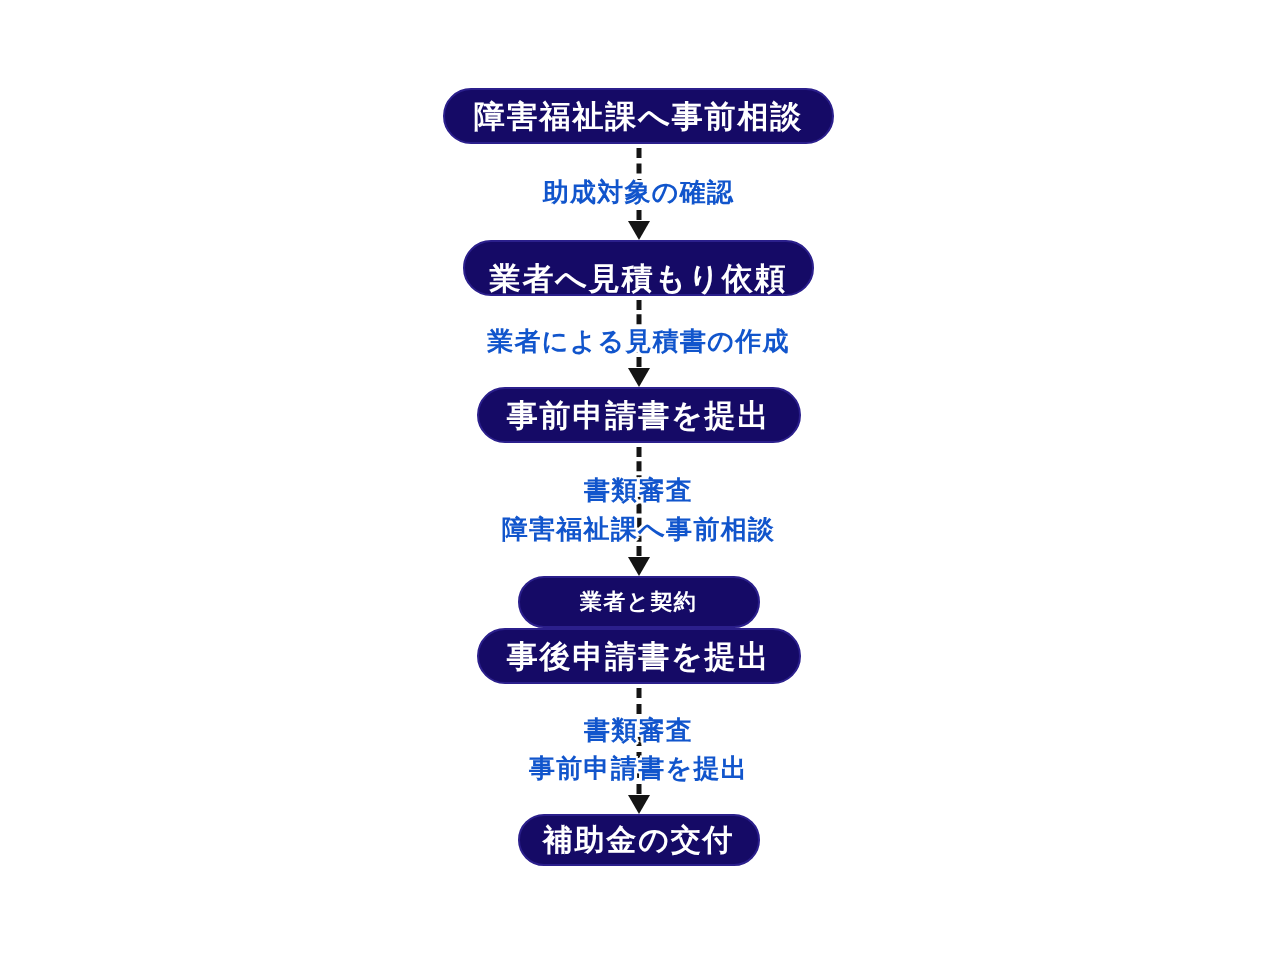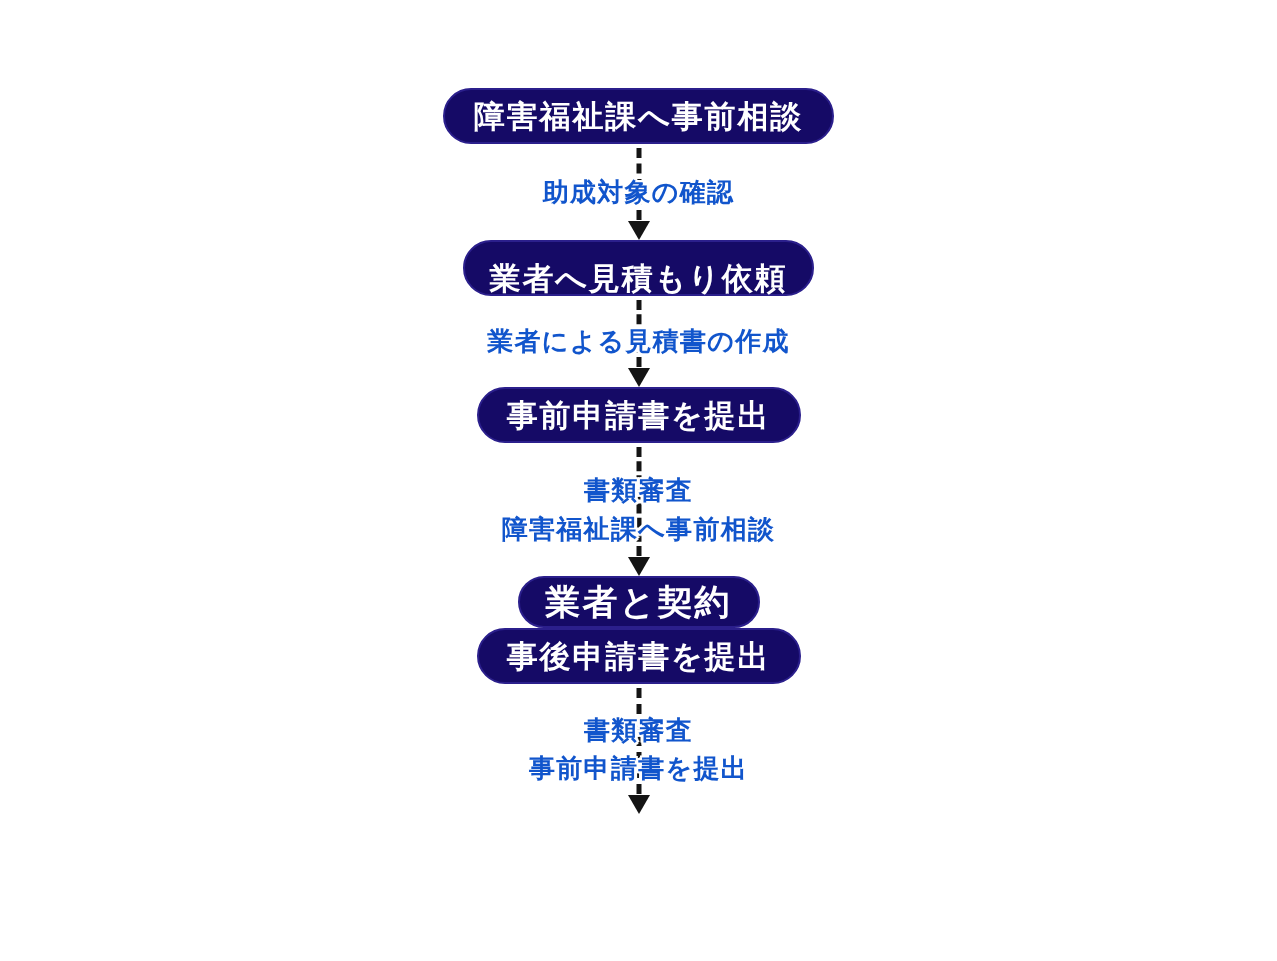--- a/index.html
+++ b/index.html
@@ -62,7 +62,7 @@
   .node.n1 { width: 391px; height: 56px; font-size: 31px; margin-top: 88px; }
   .node.n2 { width: 351px; height: 56px; font-size: 31px; align-items: flex-end; }
   .node.n3 { width: 324px; height: 56px; font-size: 31px; }
-  .node.n4 { width: 242px; height: 52px; font-size: 35px; }
+  .node.n4 { width: 242px; height: 52px; font-size: 22px; }
   .node.n5 { width: 324px; height: 56px; font-size: 31px; }
   .node.n6 { width: 242px; height: 52px; font-size: 30px; }
 

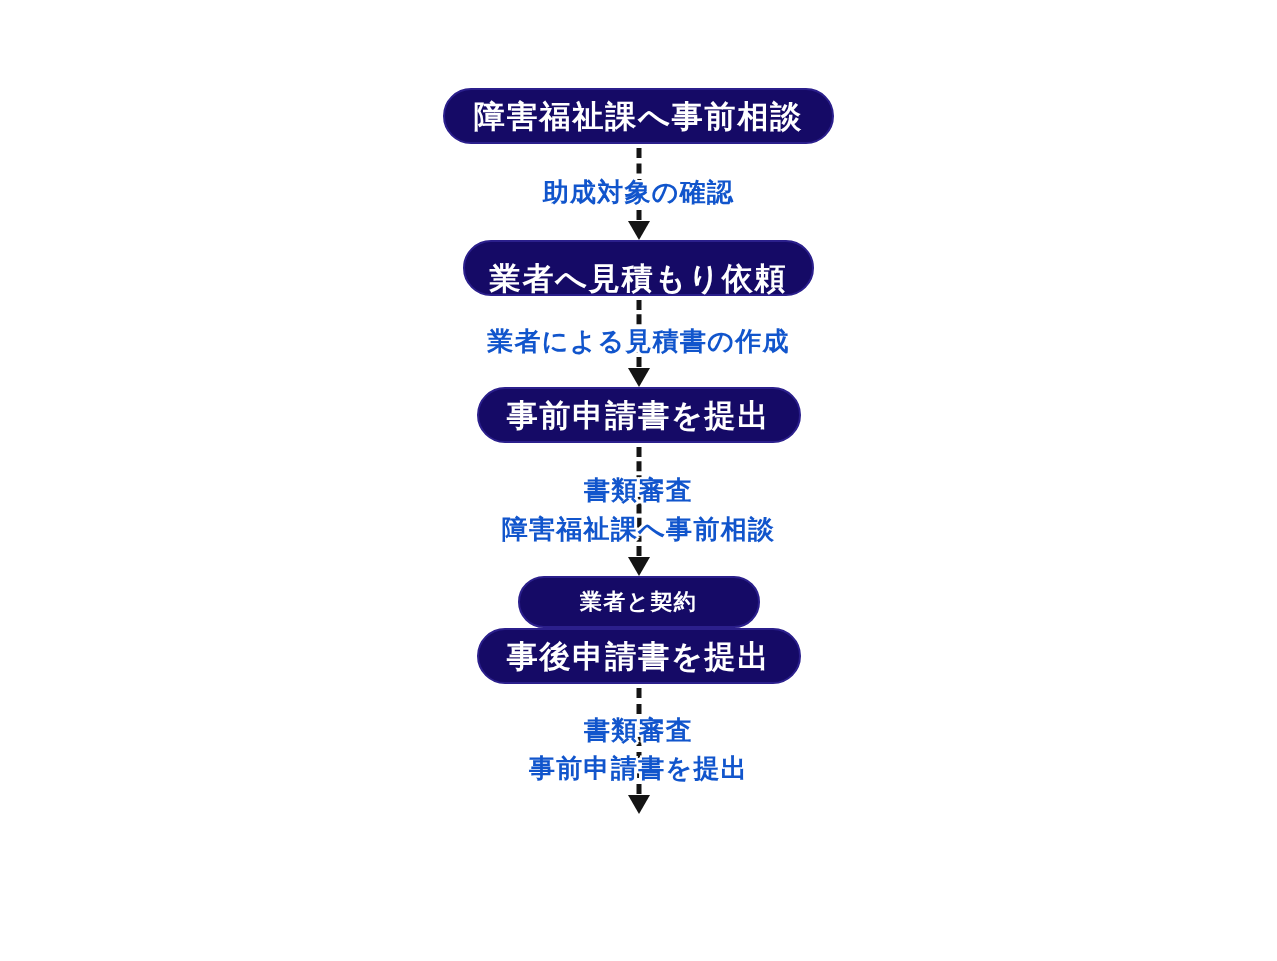--- a/index.html
+++ b/index.html
@@ -191,6 +191,9 @@
       </div>
     </div>
 
+    <div class="node n6">
+      <span class="node-label">補助金の交付</span>
+    </div>
 
   </div>
 </div>

